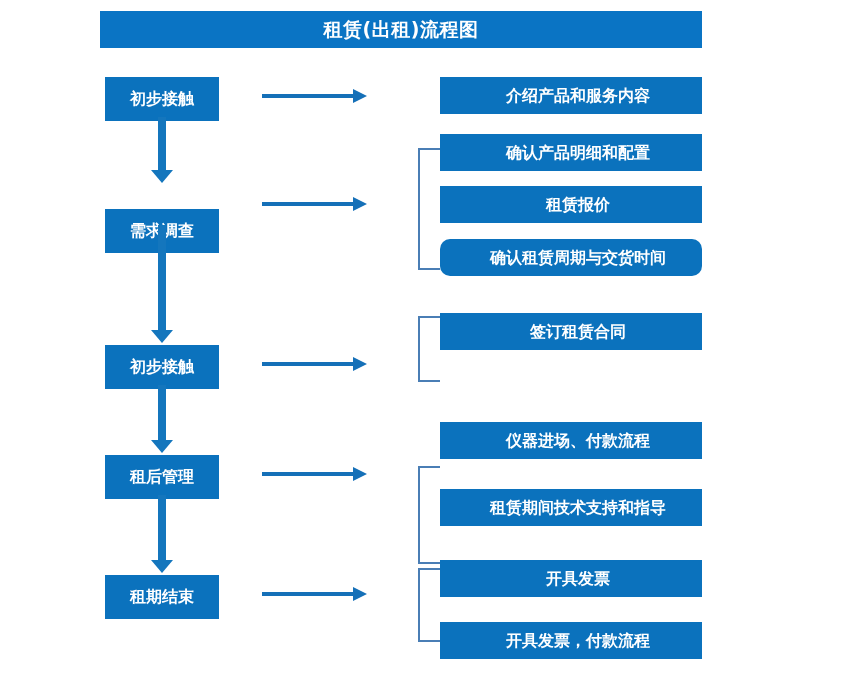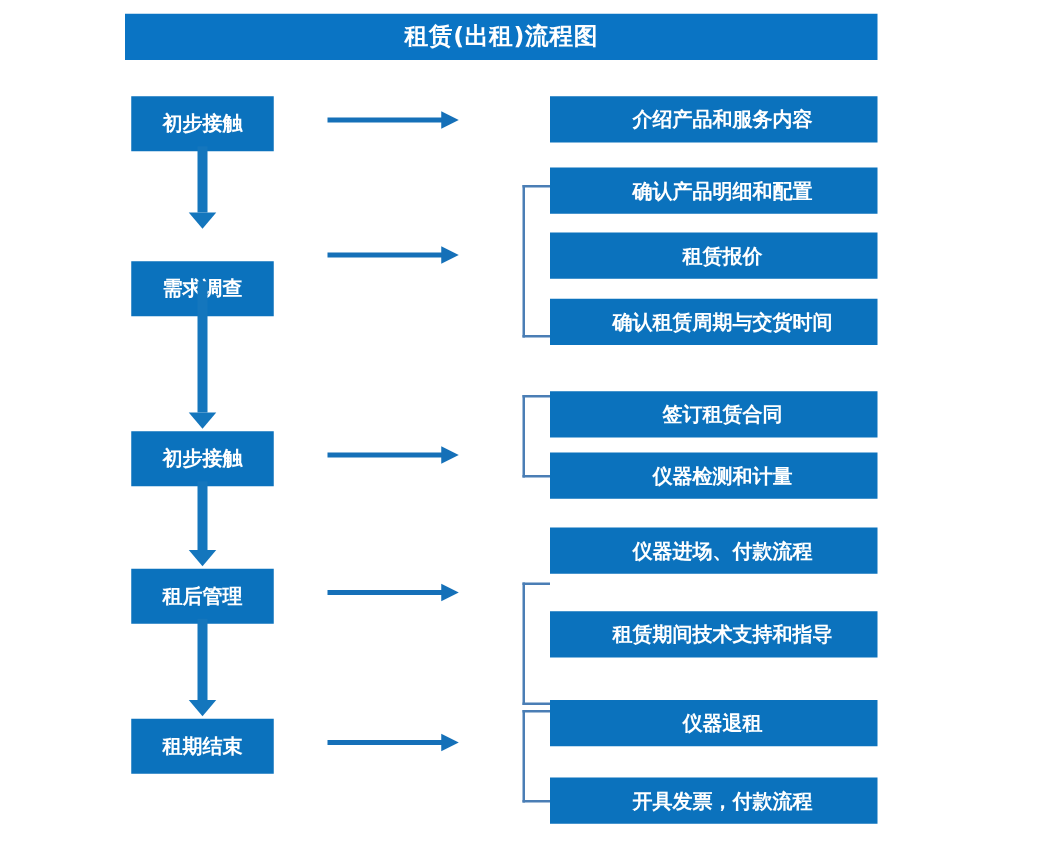--- a/index.html
+++ b/index.html
@@ -215,7 +215,7 @@
   <div class="box detail-box" style="top:186px;">
     <span class="box-text">租赁报价</span>
   </div>
-  <div class="box detail-box" style="top:239px;">
+  <div class="box detail-box" style="top:239px;border-radius:10px;">
     <span class="box-text">确认租赁周期与交货时间</span>
   </div>
   <div class="box detail-box" style="top:313px;">

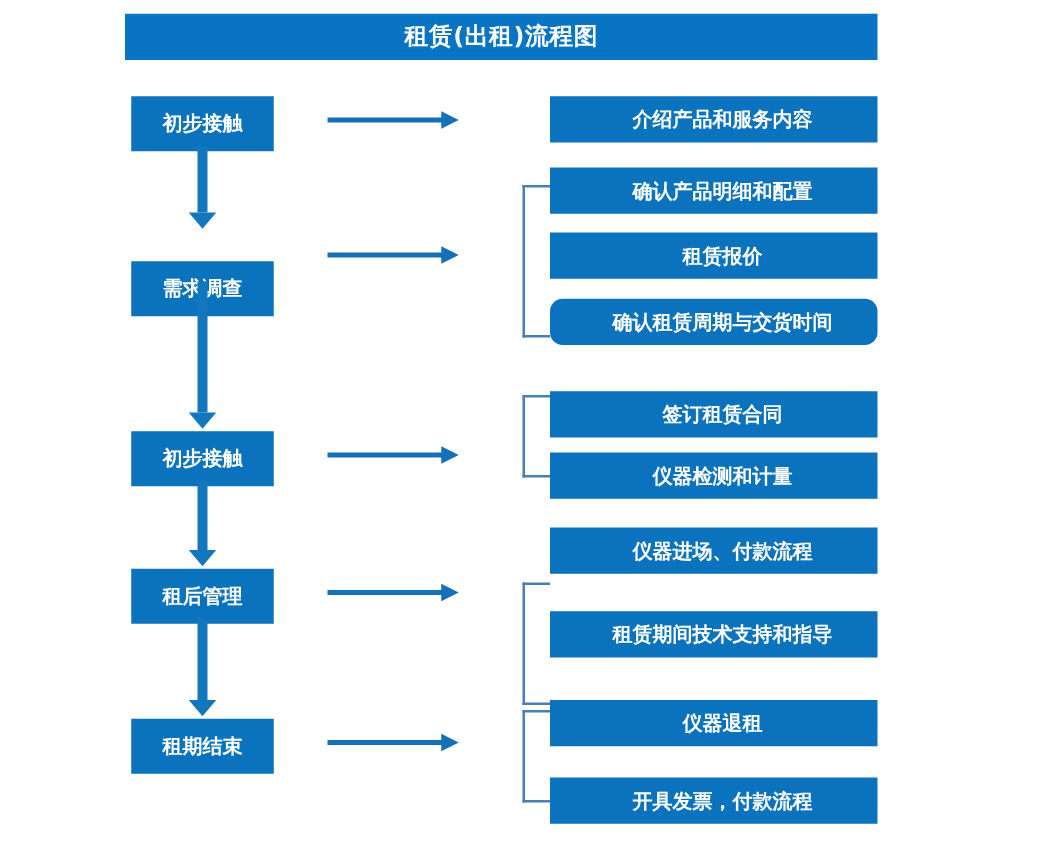--- a/index.html
+++ b/index.html
@@ -221,9 +221,6 @@
   <div class="box detail-box" style="top:313px;">
     <span class="box-text">签订租赁合同</span>
   </div>
-  <div class="box detail-box" style="top:362px;">
-    <span class="box-text">仪器检测和计量</span>
-  </div>
   <div class="box detail-box" style="top:422px;">
     <span class="box-text">仪器进场、付款流程</span>
   </div>

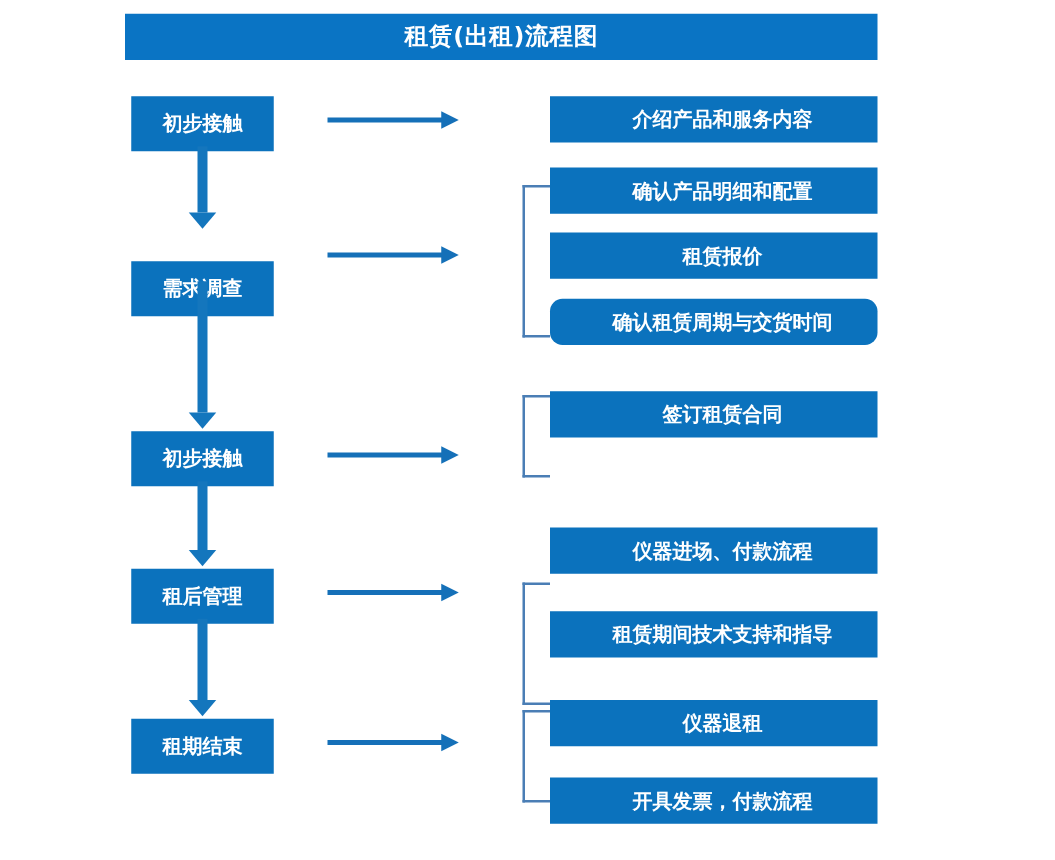--- a/index.html
+++ b/index.html
@@ -228,7 +228,7 @@
     <span class="box-text">租赁期间技术支持和指导</span>
   </div>
   <div class="box detail-box" style="top:560px;">
-    <span class="box-text">仪器退租</span>
+    <span class="box-text">开具发票</span>
   </div>
   <div class="box detail-box" style="top:622px;">
     <span class="box-text">开具发票，付款流程</span>

